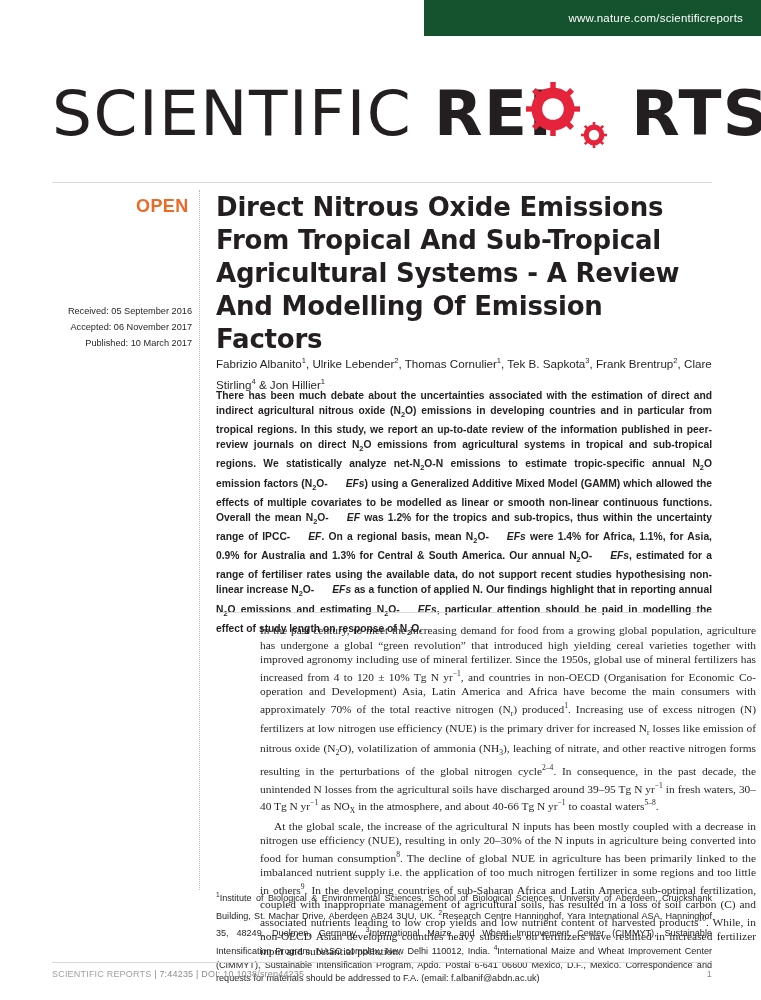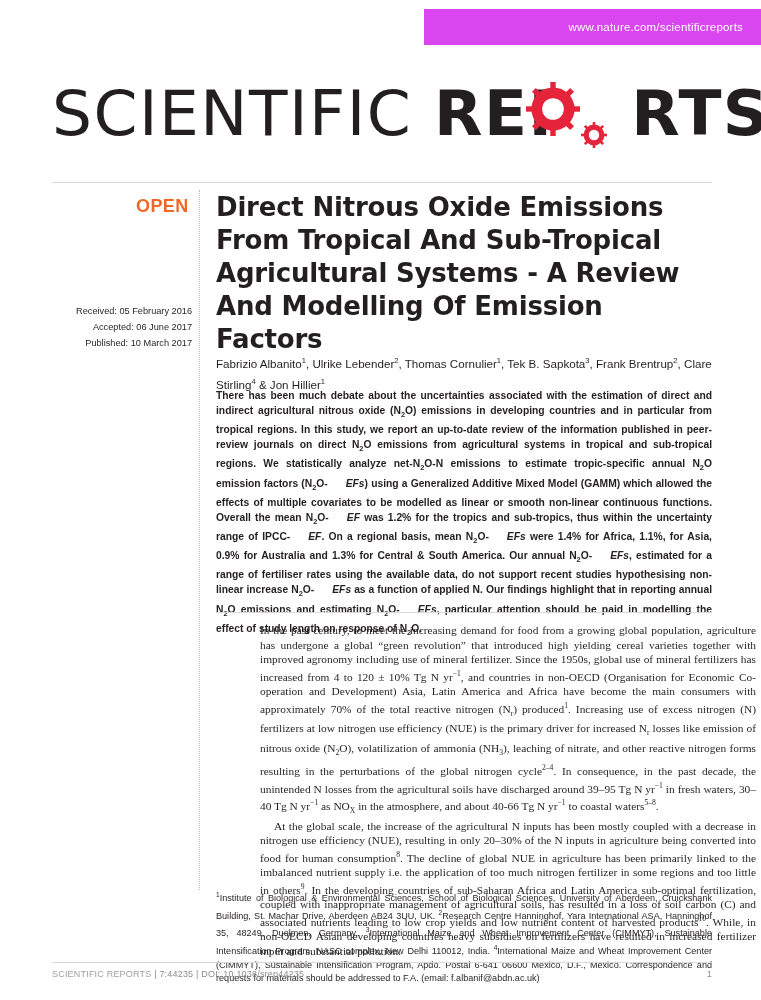--- a/index.html
+++ b/index.html
@@ -23,7 +23,7 @@
     left: 424px;
     width: 337px;
     height: 36px;
-    background: #d946ef;
+    background: #14532d;
     color: #ffffff;
     font-size: 11.5px;
     letter-spacing: .2px;
@@ -32,7 +32,6 @@
     justify-content: flex-end;
     padding-right: 18px;
     box-sizing: border-box;
-    margin-top: 9px;
   }
 
   

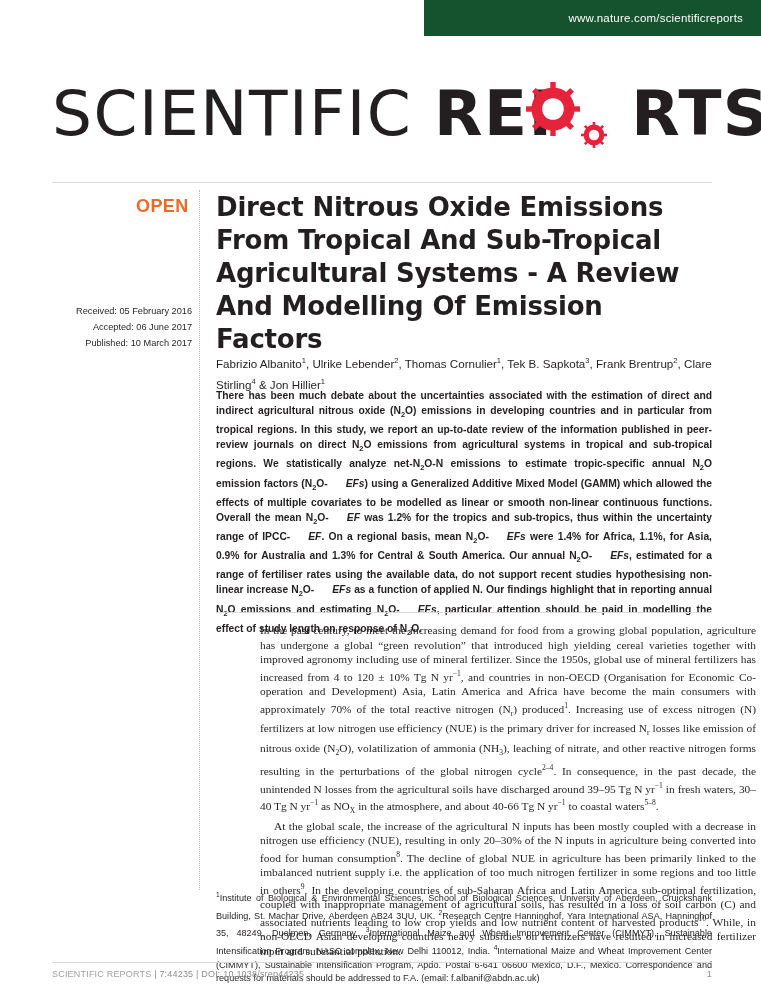--- a/index.html
+++ b/index.html
@@ -257,7 +257,7 @@
 <div class="open-label">OPEN</div>
 
 <div class="dates">
-  <div>Received: 05 February 2016</div>
+  <div>Received: 05 September 2016</div>
   <div>Accepted: 06 June 2017</div>
   <div>Published: 10 March 2017</div>
 </div>

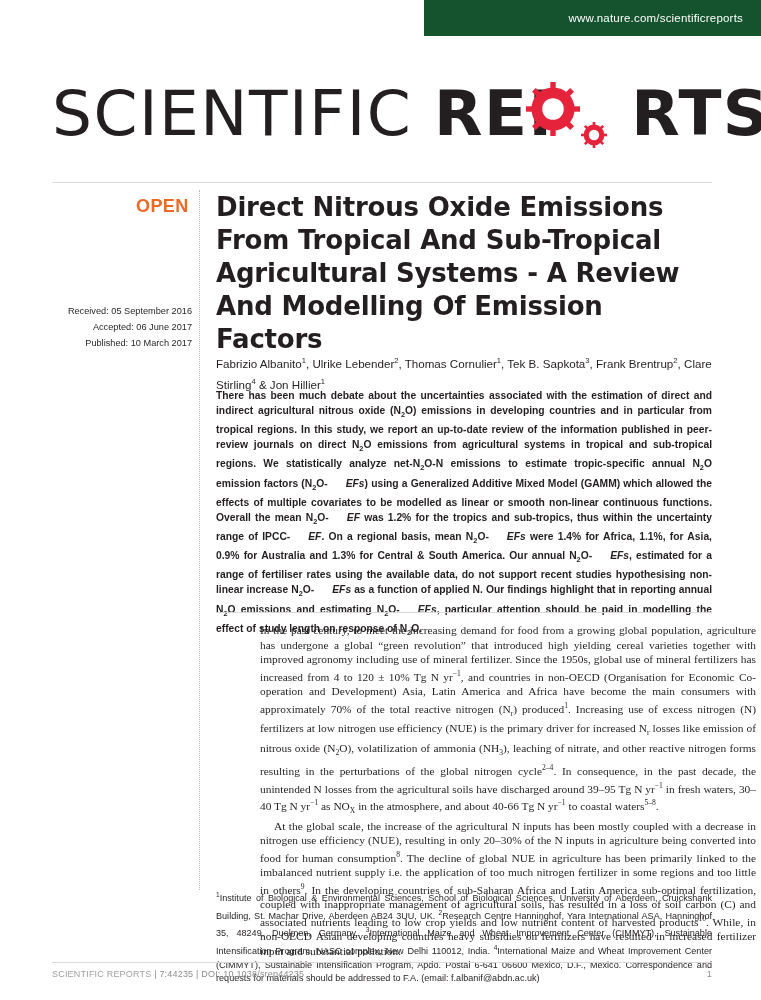--- a/index.html
+++ b/index.html
@@ -258,7 +258,7 @@
 
 <div class="dates">
   <div>Received: 05 September 2016</div>
-  <div>Accepted: 06 June 2017</div>
+  <div>Accepted: 06 November 2017</div>
   <div>Published: 10 March 2017</div>
 </div>
 

